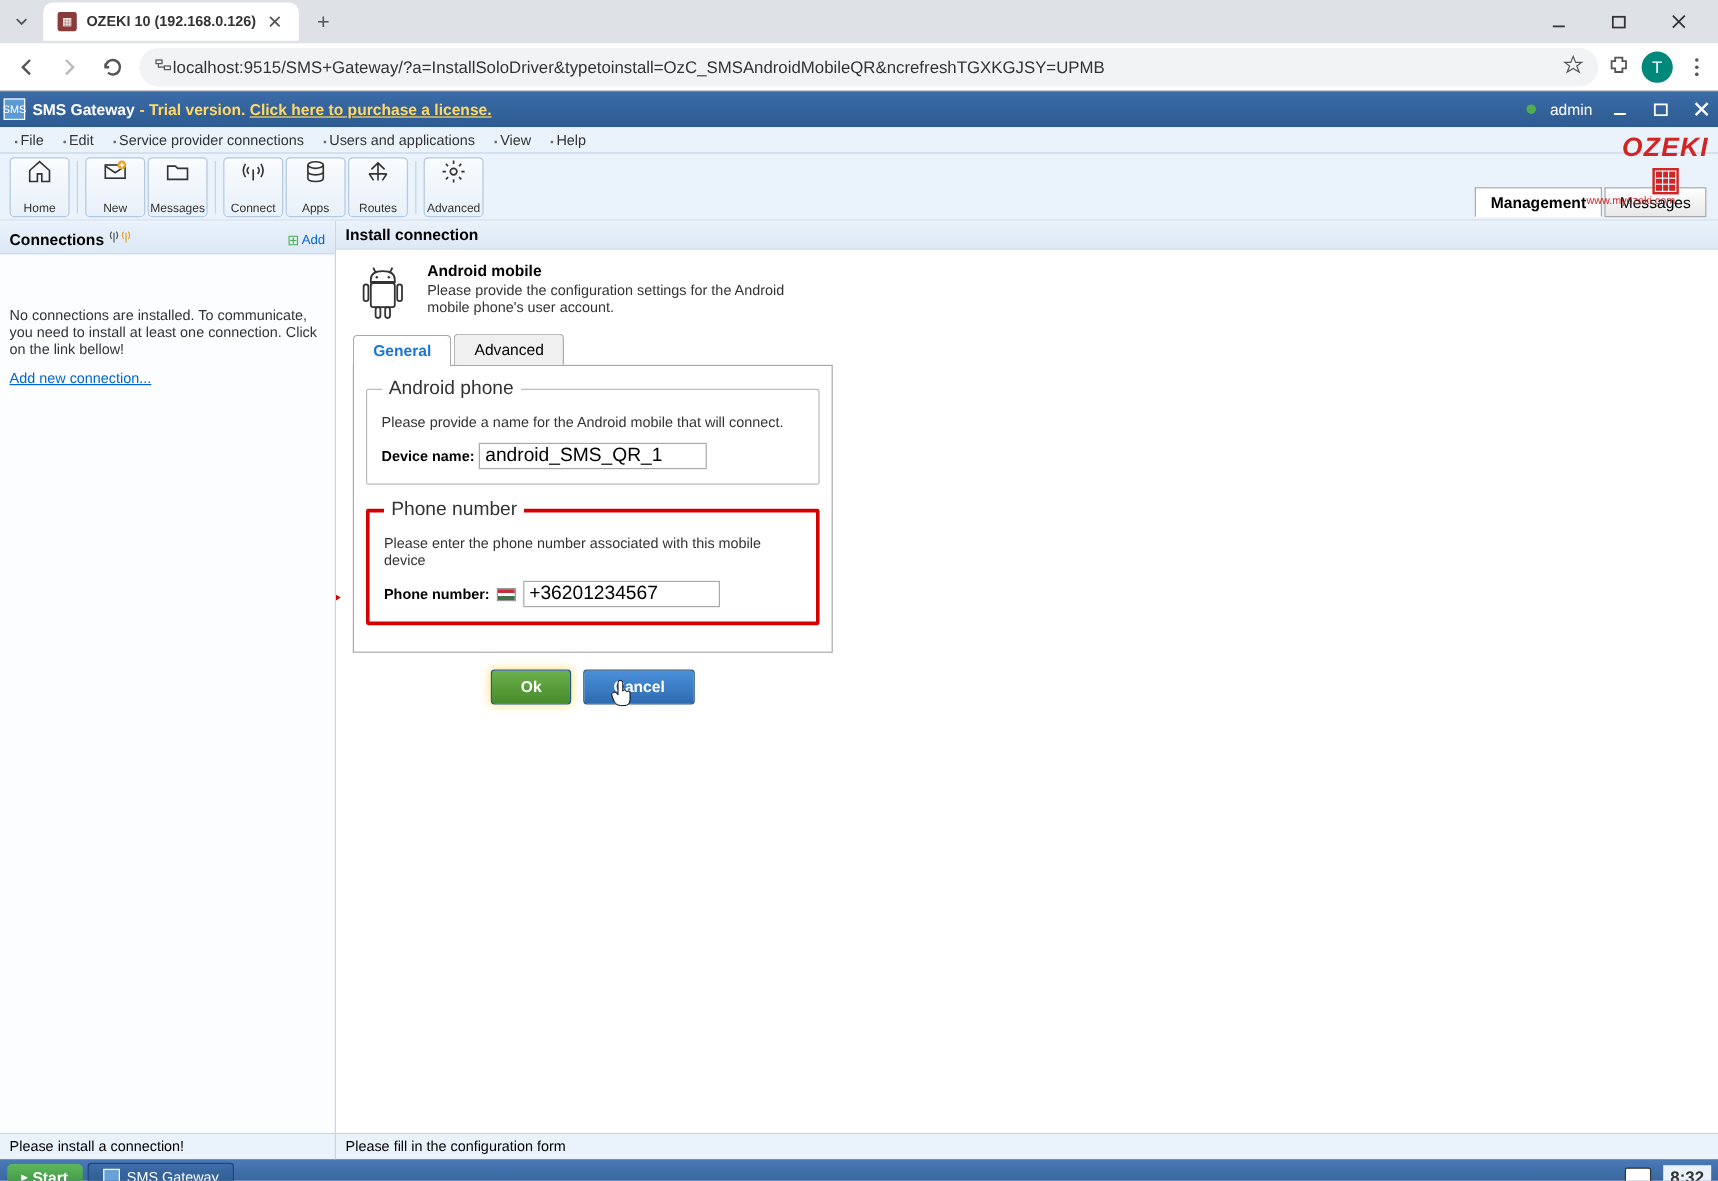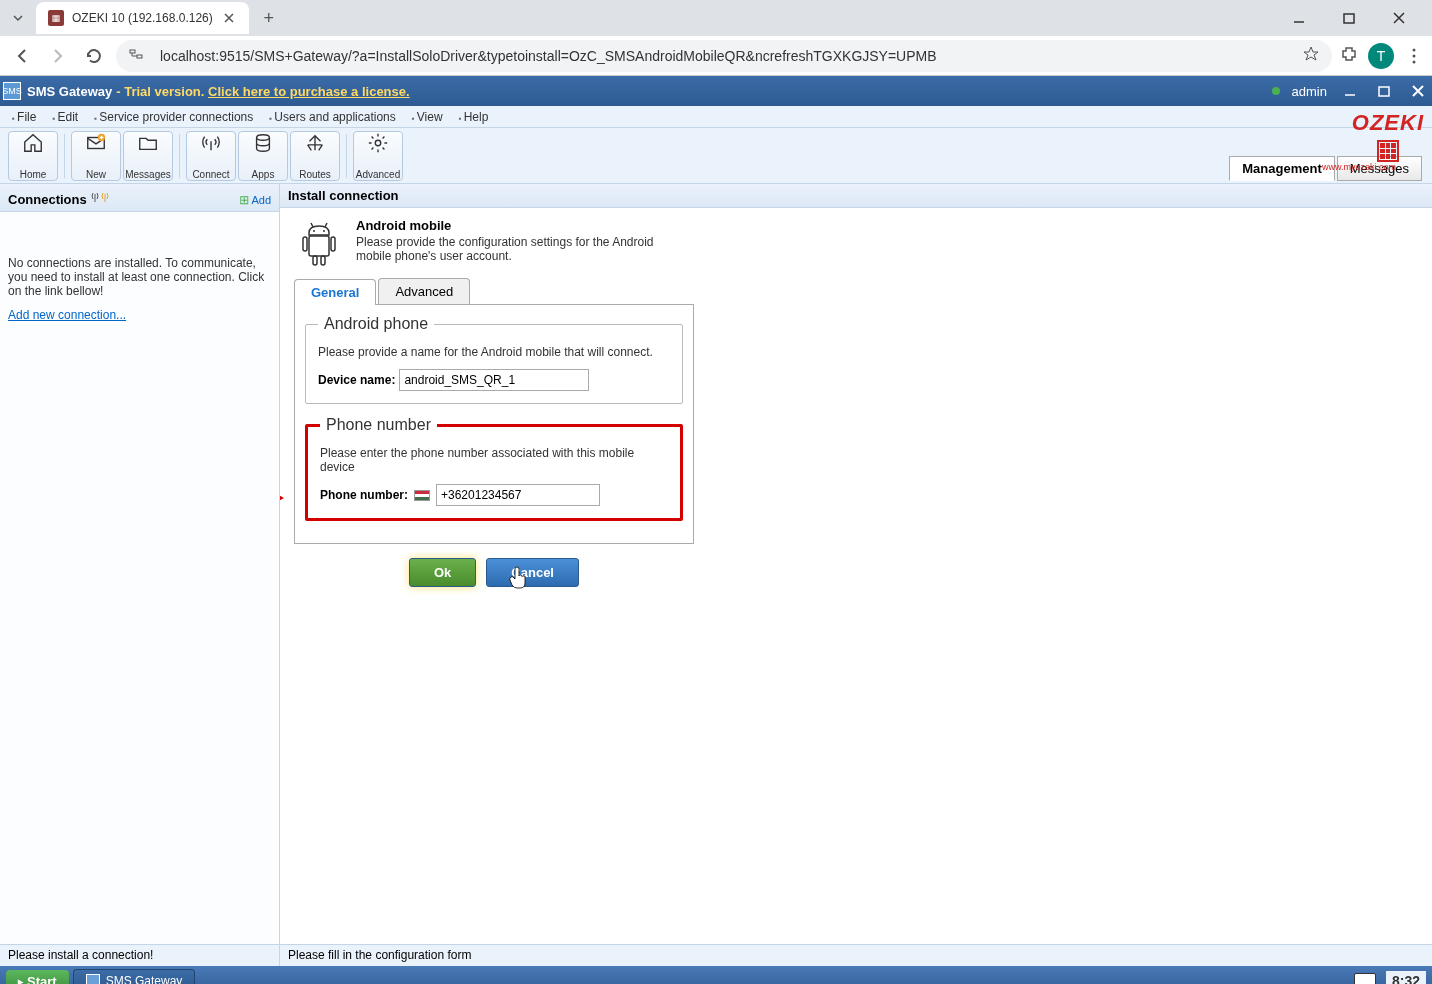--- a/index.html
+++ b/index.html
@@ -11,7 +11,7 @@
 .tab-dropdown { width: 20px; height: 20px; display: flex; align-items: center; justify-content: center; margin-right: 8px; cursor: pointer; }
 .tab { display: flex; align-items: center; background: #fff; border-radius: 8px 8px 0 0; padding: 6px 12px; min-width: 200px; height: 32px; gap: 8px; }
 .tab-favicon { width: 16px; height: 16px; background: #8b3a3a; border-radius: 2px; display: flex; align-items: center; justify-content: center; color: #fff; font-size: 9px; }
-.tab-title { flex: 1; font-size: 12px; color: #333; }
+.tab-title { flex: 1; font-size: 12px; color: #333; font-weight: bold; }
 .tab-close { width: 16px; height: 16px; display: flex; align-items: center; justify-content: center; cursor: pointer; color: #555; }
 .new-tab-btn { width: 28px; height: 28px; display: flex; align-items: center; justify-content: center; cursor: pointer; font-size: 18px; color: #555; margin-left: 6px; }
 .window-controls { margin-left: auto; display: flex; gap: 20px; padding-right: 10px; }

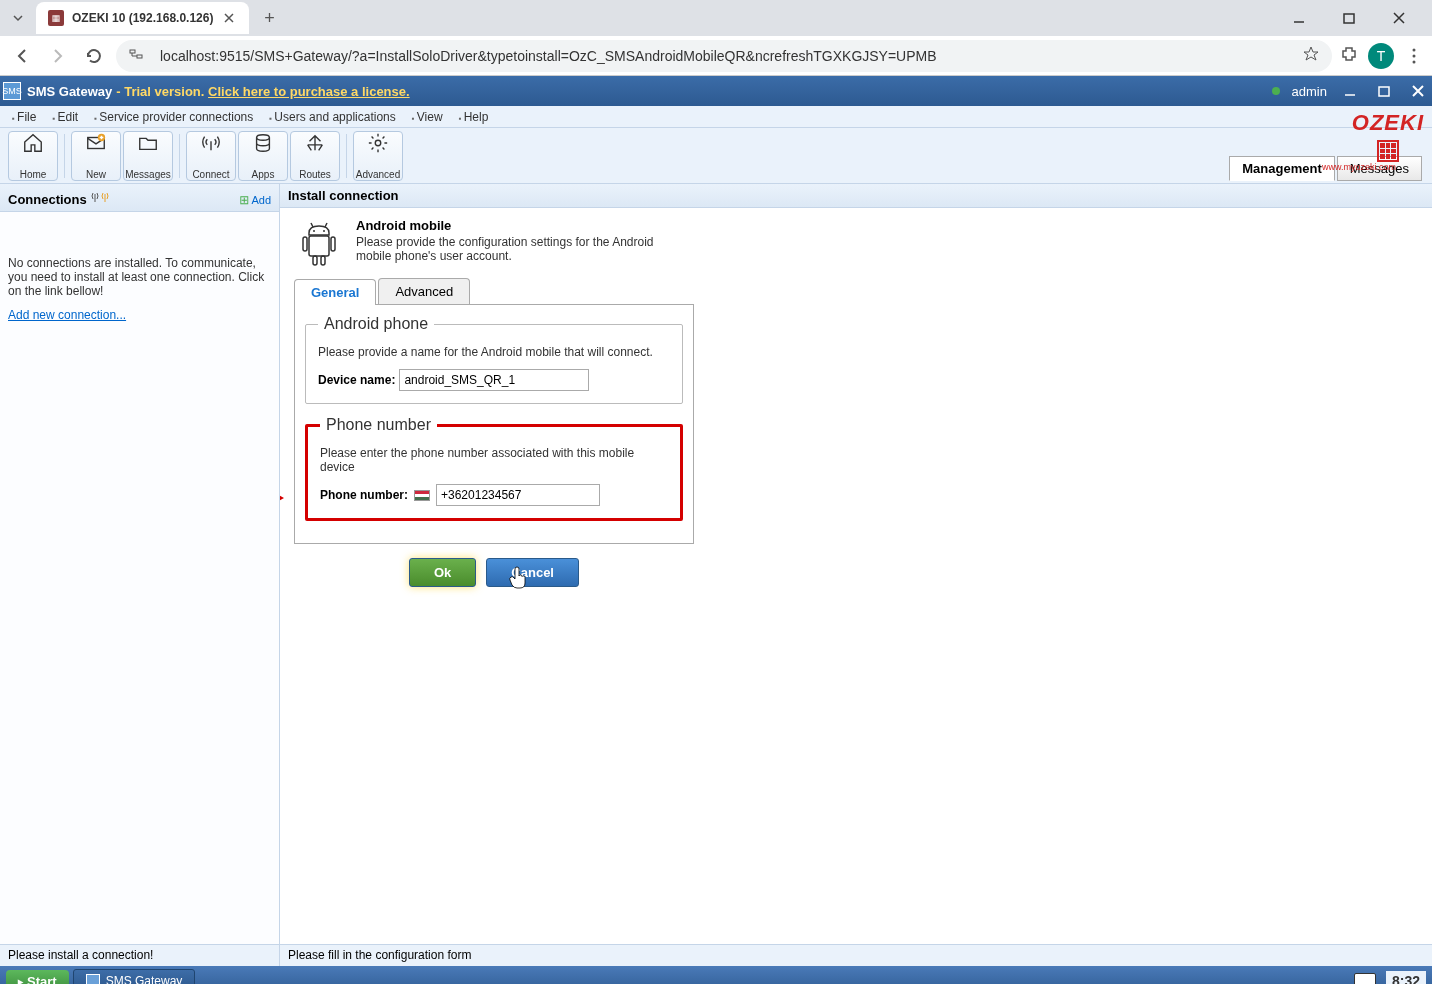--- a/index.html
+++ b/index.html
@@ -19,7 +19,7 @@
 
 .nav-bar { display: flex; align-items: center; background: #fff; height: 40px; padding: 4px 8px; gap: 8px; border-bottom: 1px solid #ccc; }
 .nav-btn { width: 28px; height: 28px; display: flex; align-items: center; justify-content: center; cursor: pointer; color: #555; border-radius: 14px; }
-.url-bar { flex: 1; display: flex; align-items: center; background: #f1f3f4; border-radius: 16px; height: 32px; padding: 0 12px; gap: 16px; }
+.url-bar { flex: 1; display: flex; align-items: center; background: #f1f3f4; border-radius: 16px; height: 32px; padding: 0 12px; gap: 0; }
 .url-icon { color: #5f6368; }
 .url-text { flex: 1; font-size: 14px; color: #333; }
 .nav-right { display: flex; align-items: center; gap: 10px; }

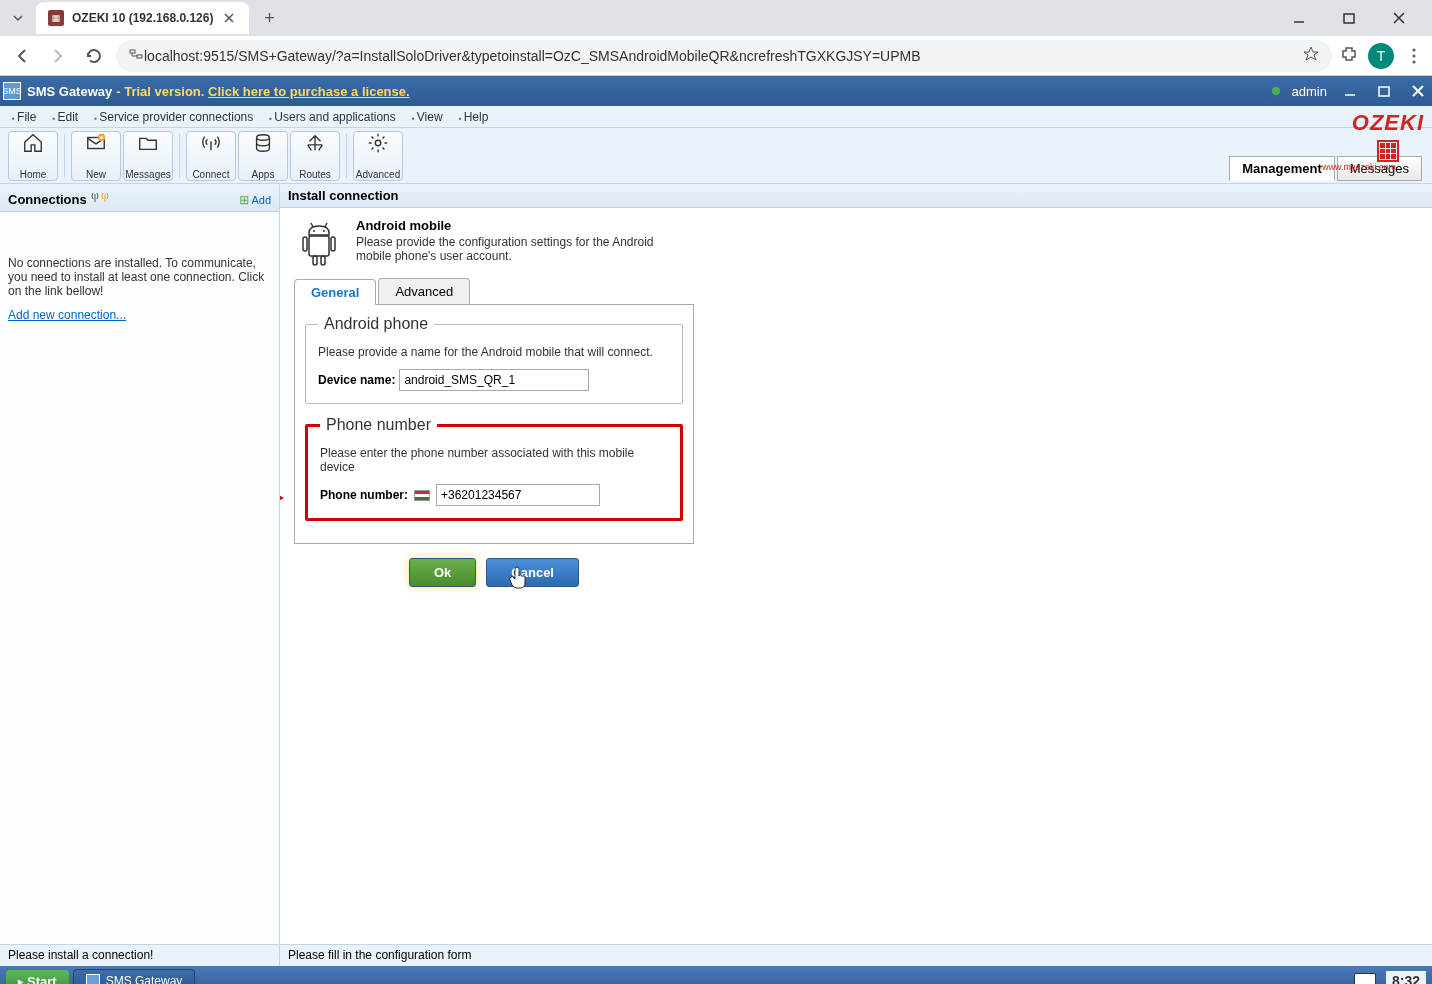--- a/index.html
+++ b/index.html
@@ -84,7 +84,7 @@
 .field-desc { font-size: 12px; color: #333; margin-bottom: 10px; }
 .field-row { display: flex; align-items: center; gap: 4px; }
 .field-label { font-weight: bold; font-size: 12px; }
-.text-input { border: 1px solid #aaa; padding: 2px 4px; font-size: 12px; width: 190px; height: 22px; }
+.text-input { border: 1px solid #aaa; padding: 2px 4px; font-size: 16px; width: 190px; height: 22px; }
 .flag-icon { width: 16px; height: 11px; display: inline-block; background: linear-gradient(to bottom, #cd2a3e 33%, #fff 33%, #fff 66%, #436f4d 66%); border: 1px solid #999; margin: 0 2px; }
 
 .form-buttons { display: flex; gap: 10px; justify-content: center; margin: 14px; width: 400px; }

